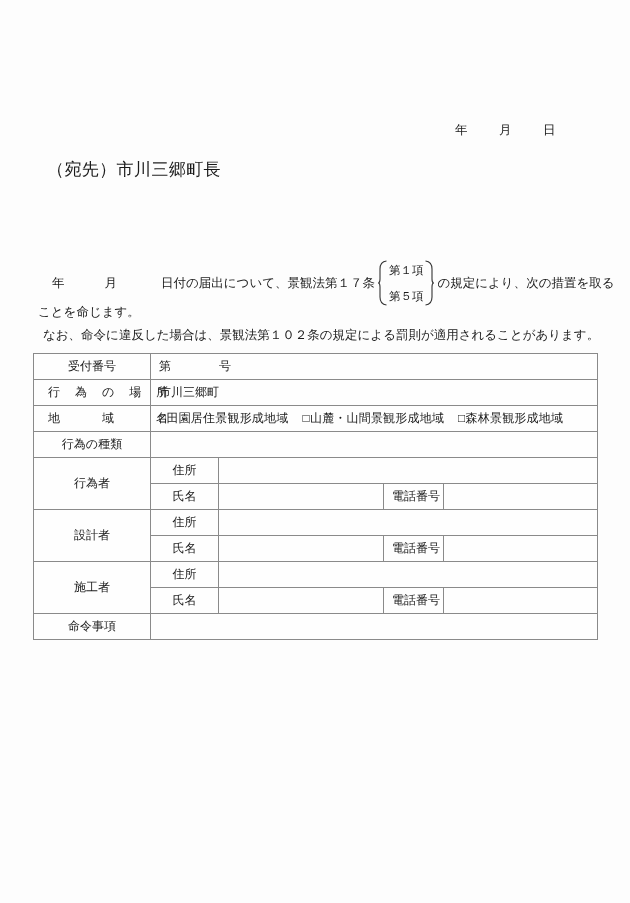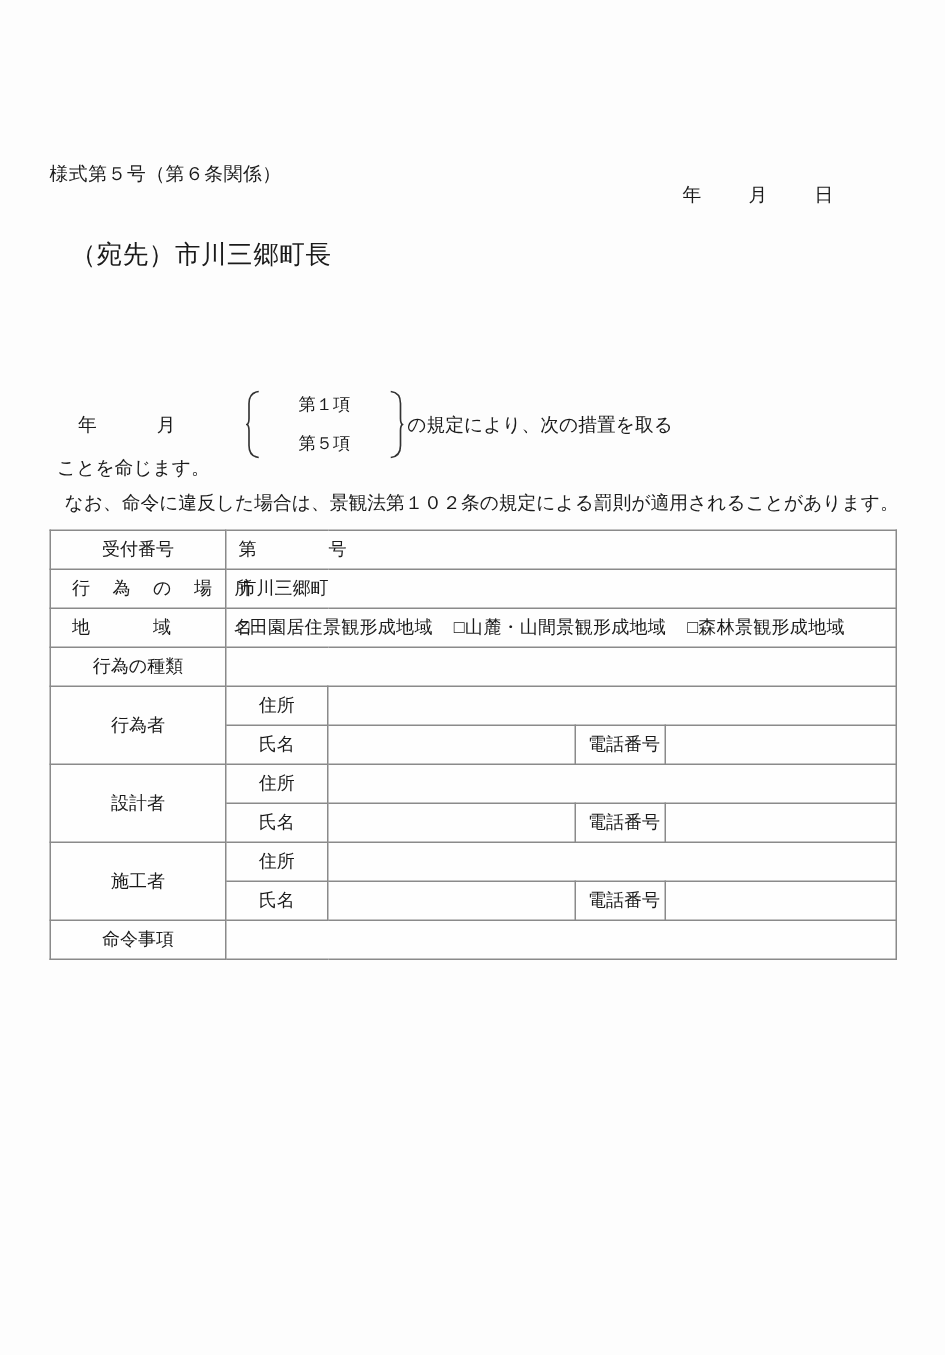--- a/index.html
+++ b/index.html
@@ -178,7 +178,6 @@
 
 <div class="page">
 
-  <div class="form-no">様式第５号（第６条関係）</div>
 
   <div class="date-line">
     <span class="date-y">年</span><span class="date-m">月</span><span>日</span>

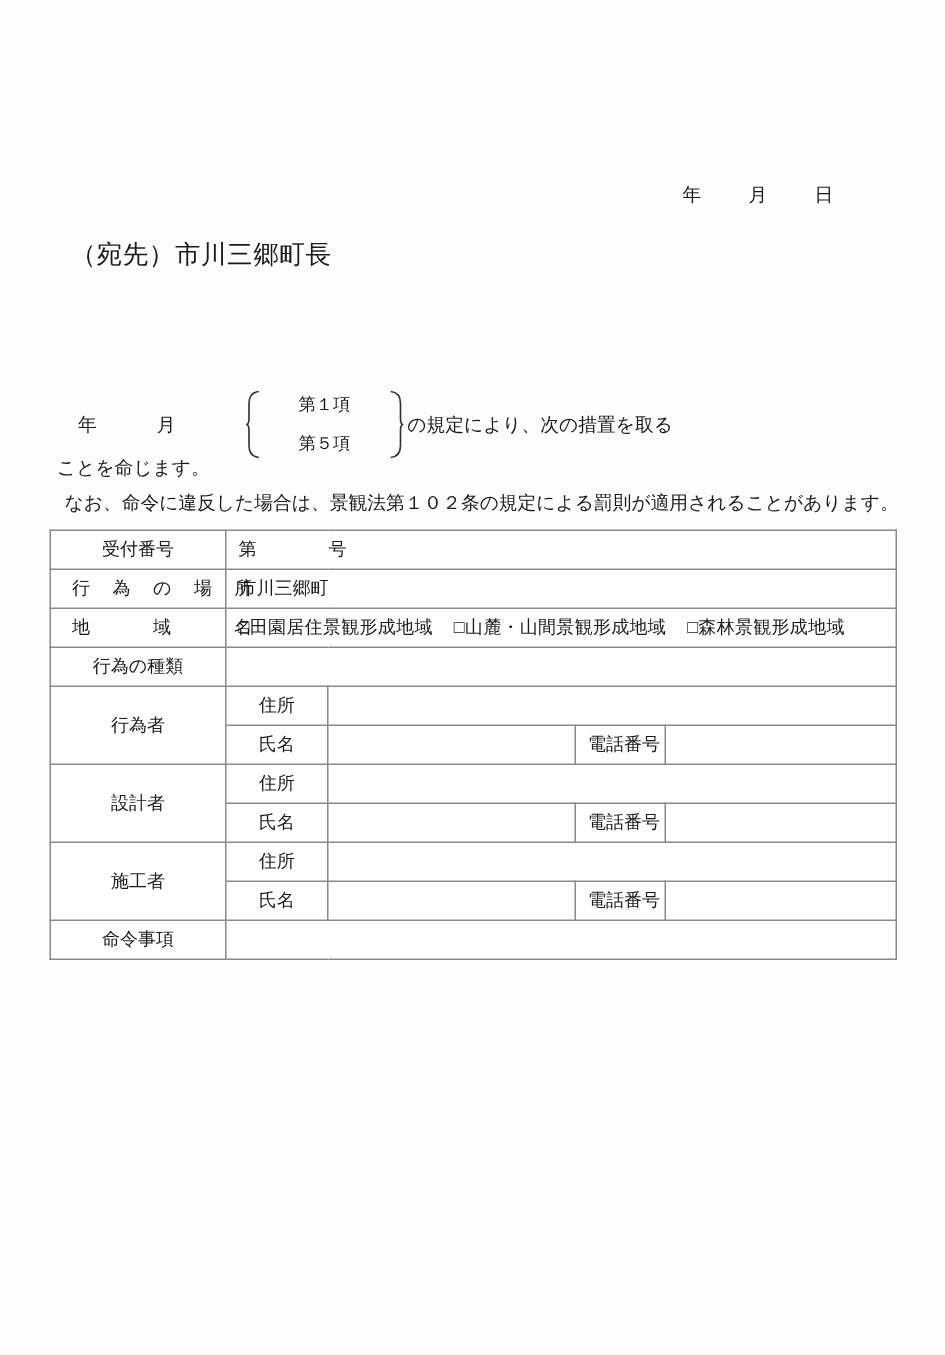--- a/index.html
+++ b/index.html
@@ -95,7 +95,6 @@
     display: inline-flex;
     align-items: center;
     margin: 0 3px;
-    gap: 24px;
   }
   .brace-svg { display: block; }
   .brace-items {

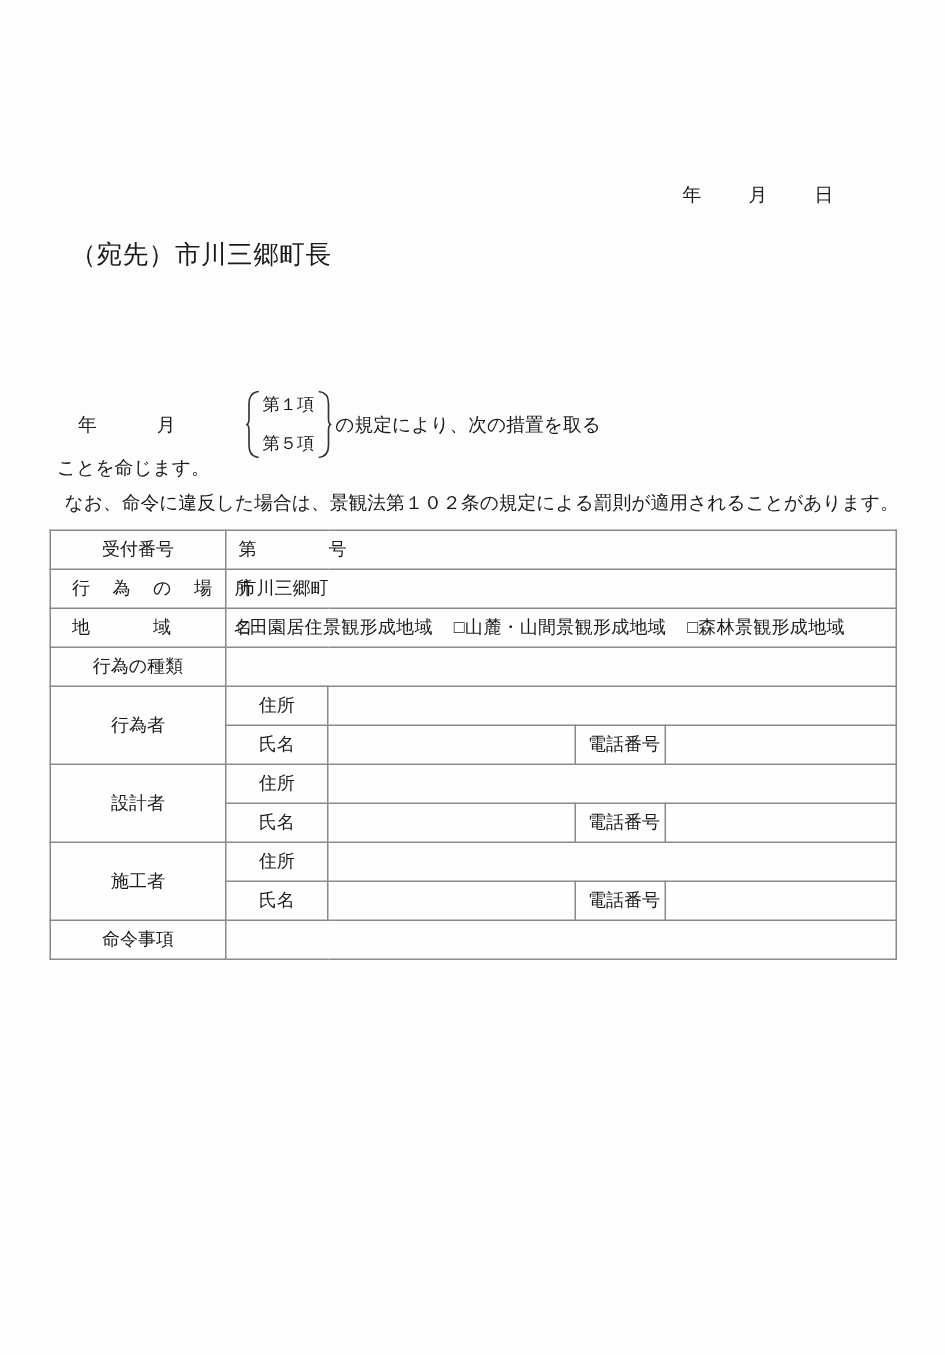--- a/index.html
+++ b/index.html
@@ -191,6 +191,7 @@
     <span class="gap-y"></span>
     <span>月</span>
     <span class="gap-m"></span>
+    <span>日付の届出について、景観法第１７条</span>
     <span class="brace">
       <svg class="brace-svg" width="9" height="46" viewBox="0 0 9 46" aria-hidden="true">
         <path d="M8.5 1 C4 1.5 2 4 2 9 L2 19 C2 22 1.5 22.6 0.6 23 C1.5 23.4 2 24 2 27 L2 37 C2 42 4 44.5 8.5 45" fill="none" stroke="#333333" stroke-width="1.1"></path>

